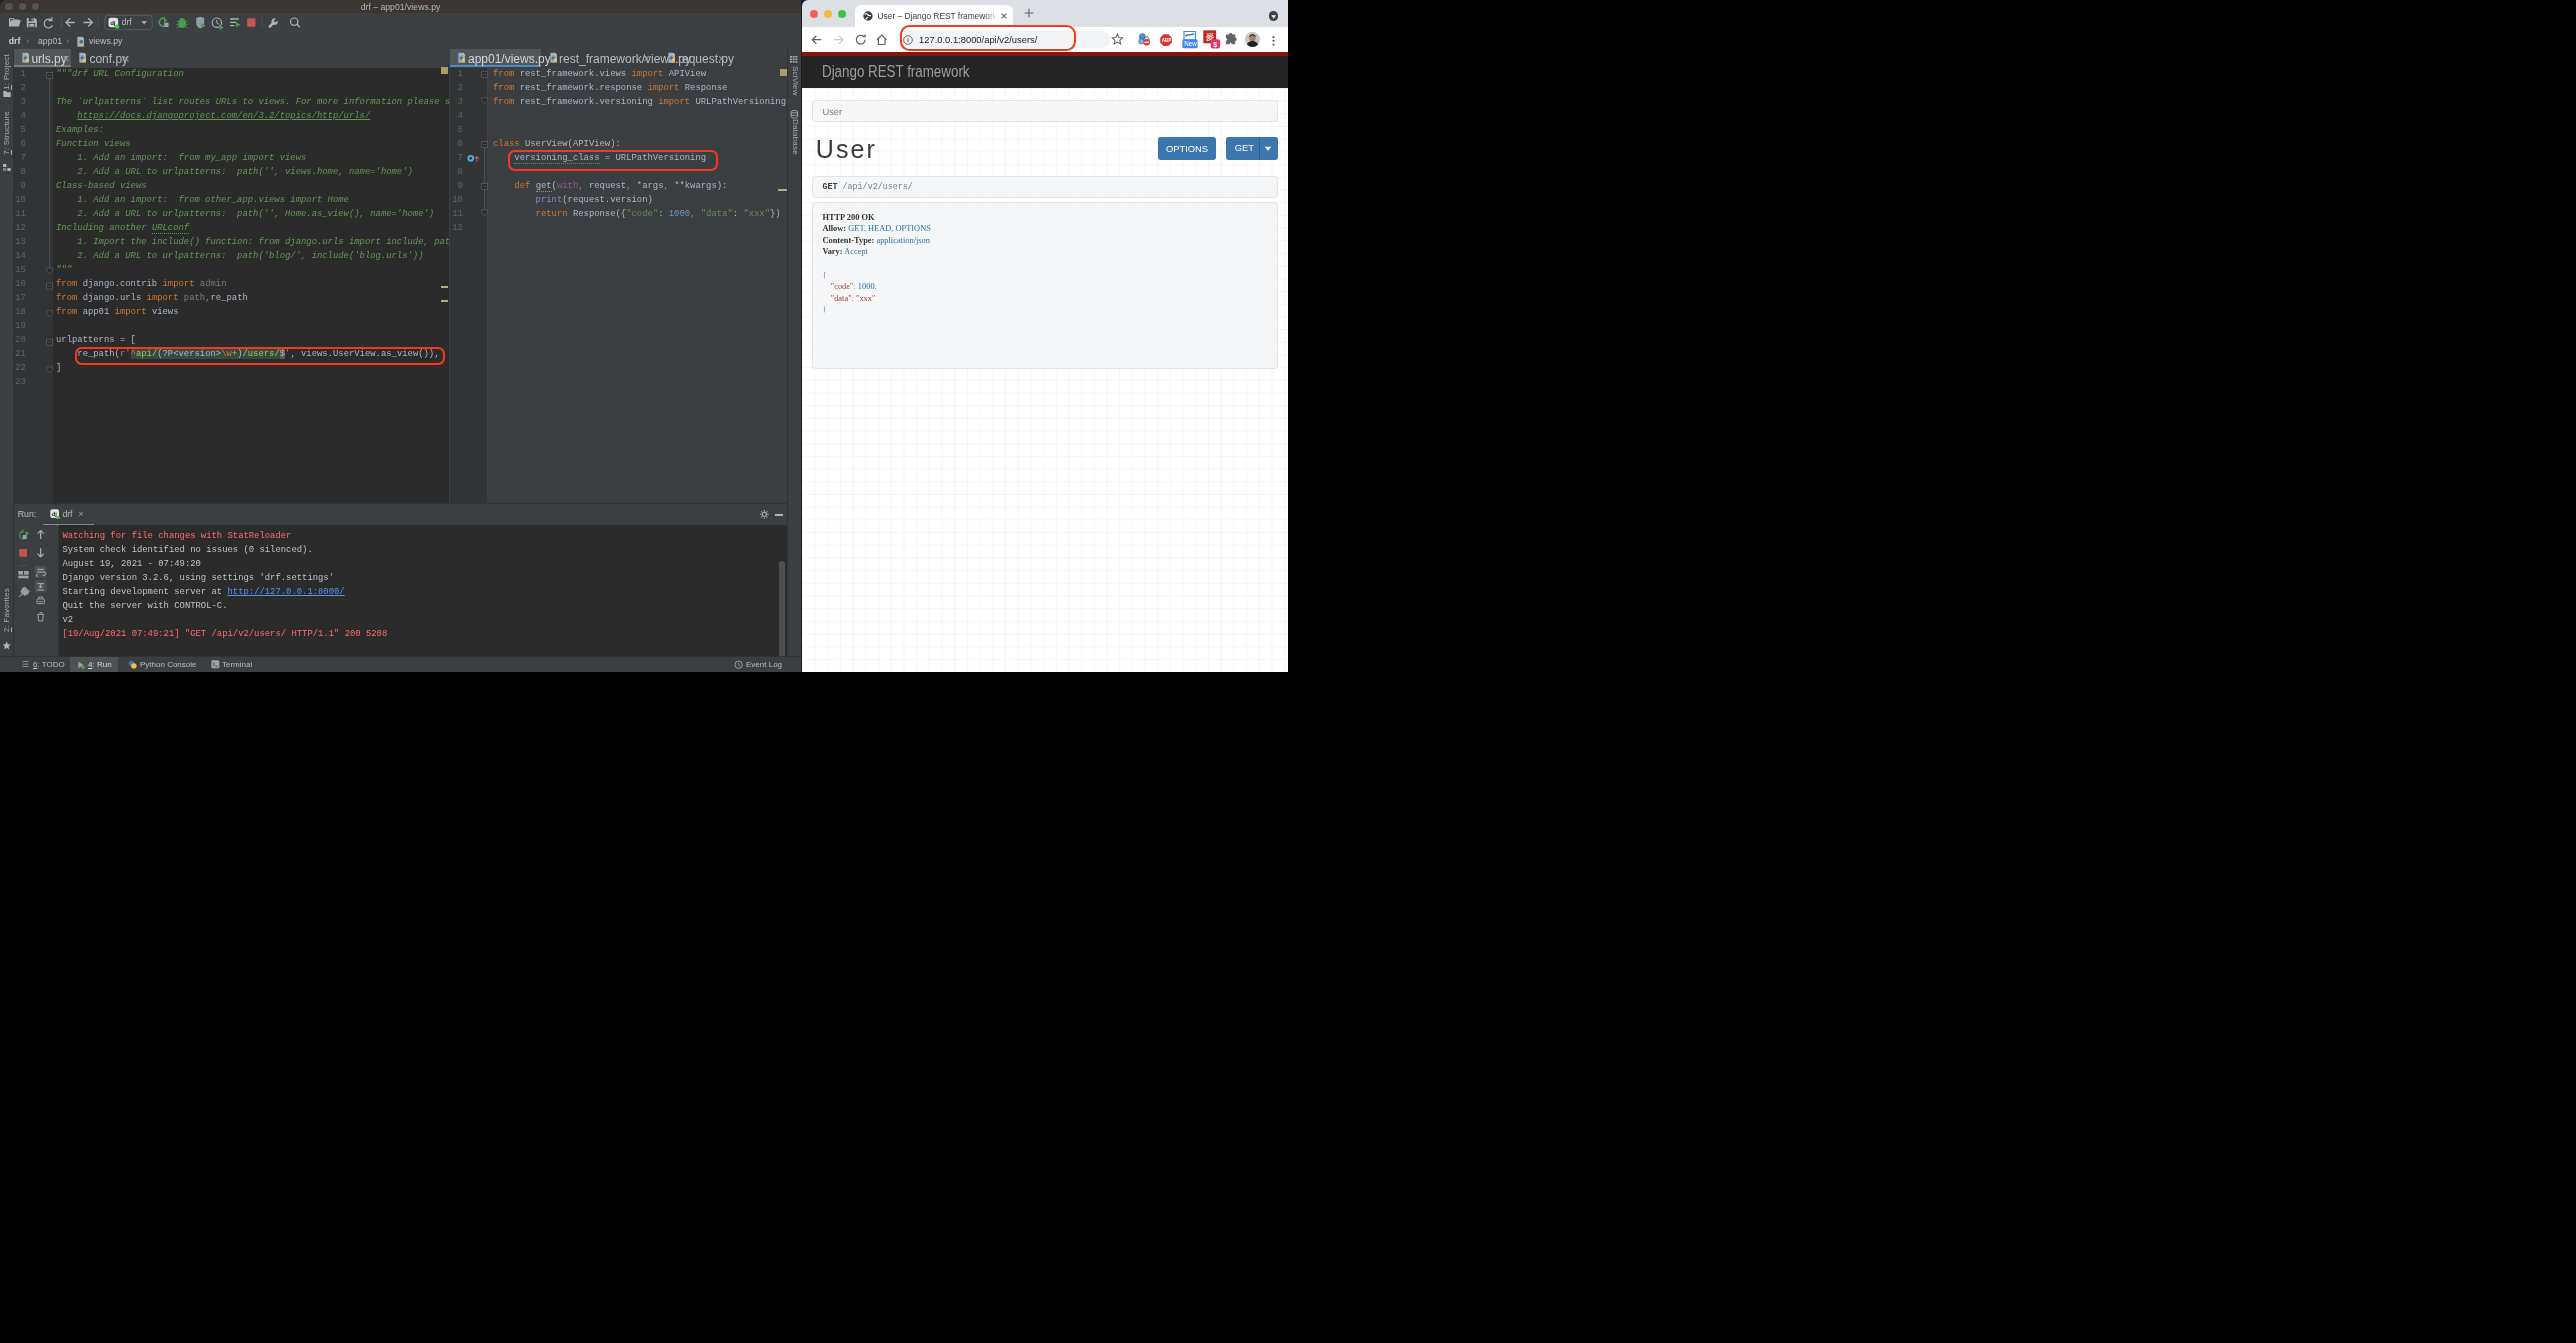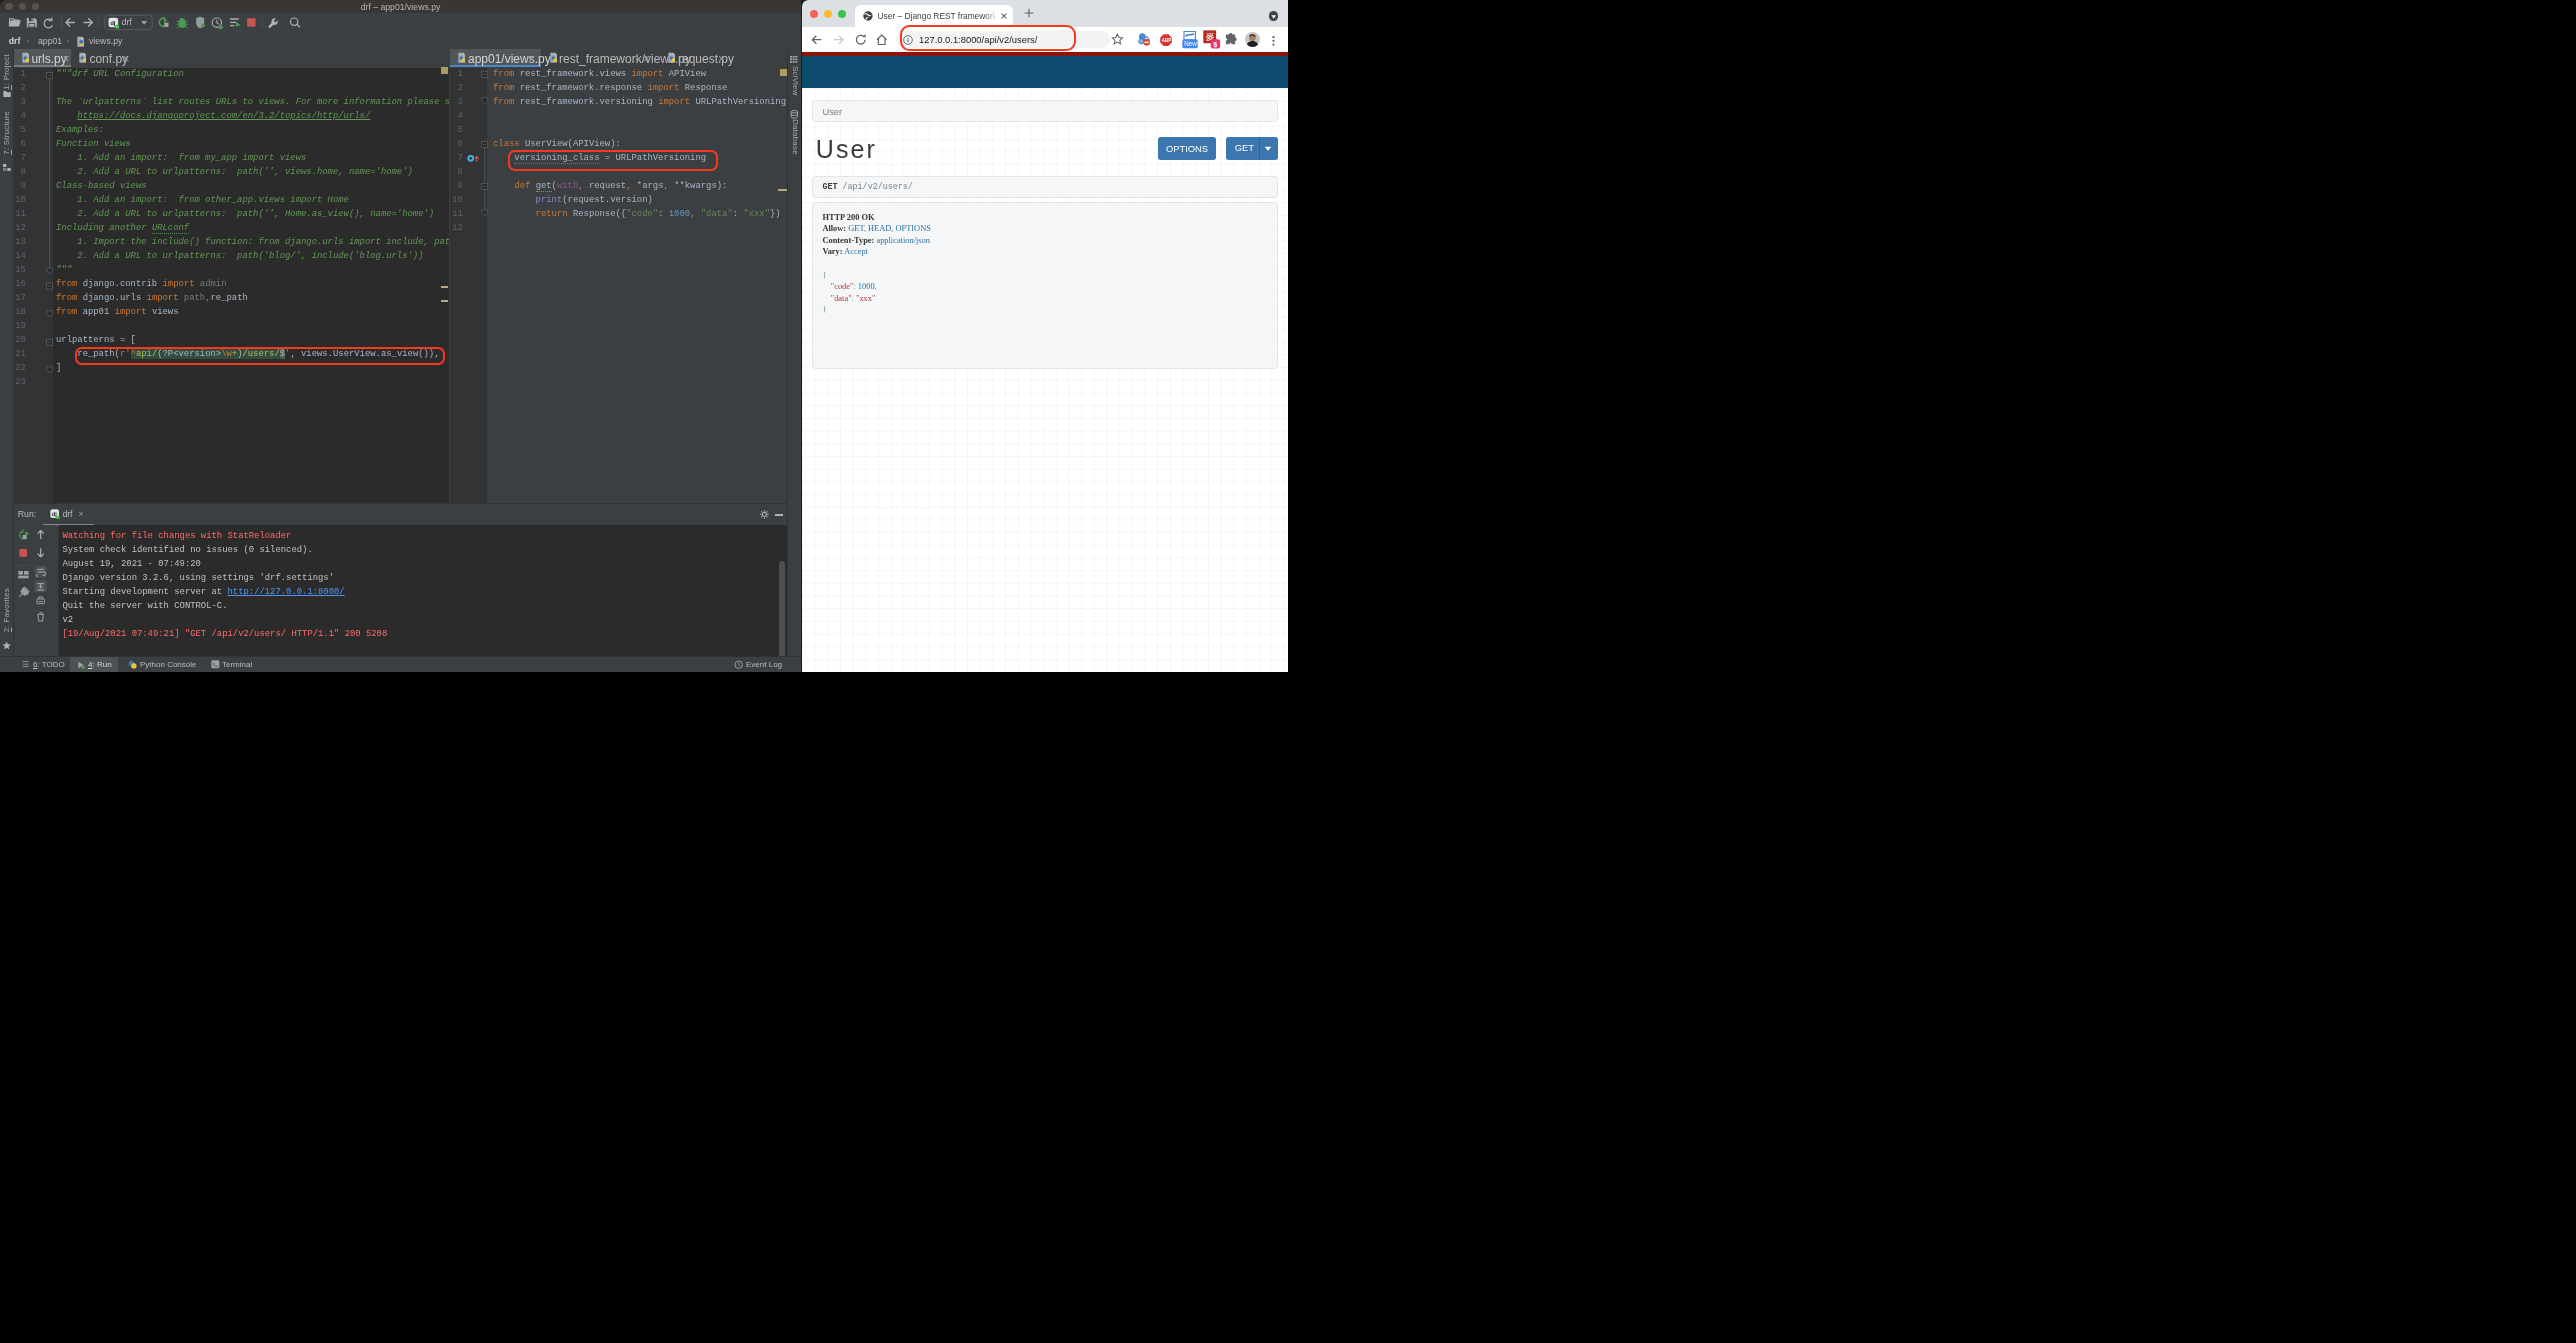--- a/index.html
+++ b/index.html
@@ -40,7 +40,7 @@
   .cred { color:#ff6b68; } .cwhite { color:#bfc1c3; } .clink { color:#5394ec; text-decoration:underline; }
   #botbar { position:absolute; left:0; top:656px; width:801px; height:15.4px; background:#3c3f41; border-top:0.7px solid #323232; color:#b9bcbe; font-size:8px; }
   
-  #chrome { position:absolute; left:802px; top:0; width:486px; height:672px; background:#0c4a6e; border-radius:6px 0 0 0; overflow:hidden; }
+  #chrome { position:absolute; left:802px; top:0; width:486px; height:672px; background:#3b82f6; border-radius:6px 0 0 0; overflow:hidden; }
   #tabstrip { position:absolute; left:0; top:0; width:486px; height:27px; background:#dcdfe4; border-radius:6px 0 0 0; }
   #tabstrip .tl2 { position:absolute; top:10.4px; width:8px; height:8px; border-radius:50%; }
   #ctab { position:absolute; left:53px; top:5.4px; width:158px; height:22px; background:#fff; border-radius:6px 6px 0 0; }

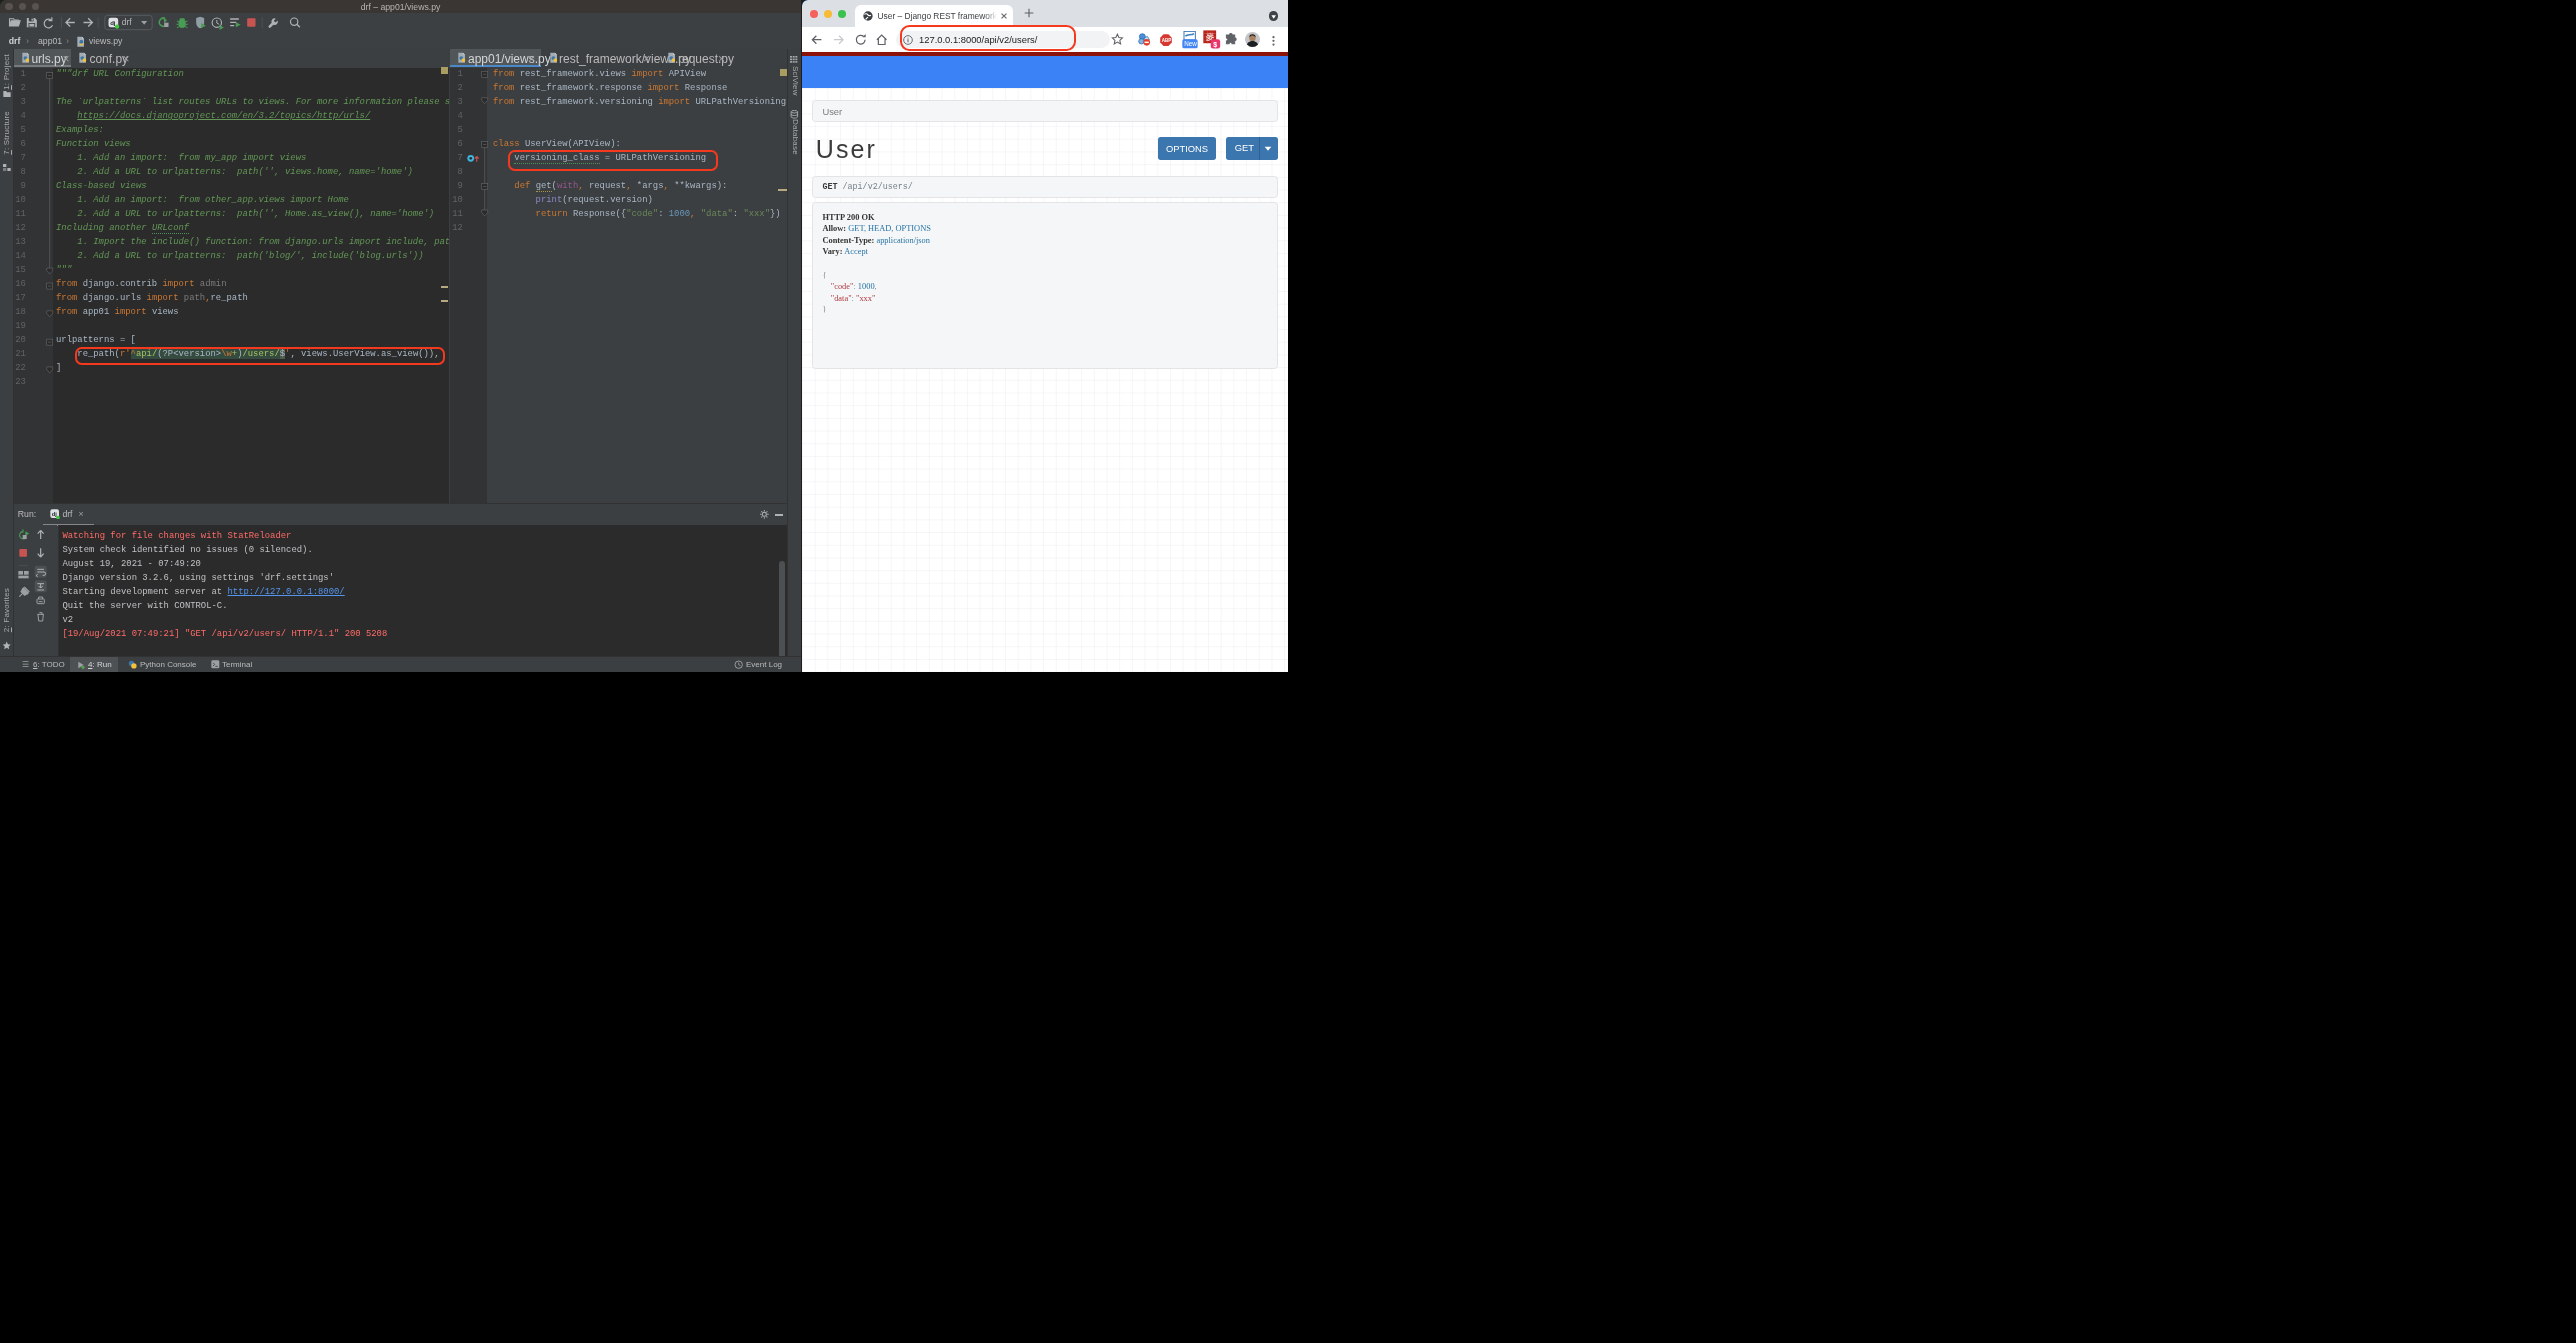--- a/index.html
+++ b/index.html
@@ -560,6 +560,9 @@
   </div>
   <div style="position:absolute;left:0;top:52px;width:486px;height:0.8px;background:#dee1e5;"></div>
   <div id="redline"></div>
+  <div id="cnav">
+    <span style="position:absolute;left:20px;top:6.7px;font-size:16px;color:#9c9c9c;transform:scaleX(0.835);transform-origin:0 0;white-space:nowrap;display:inline-block;">Django REST framework</span>
+  </div>
   <div id="cpage">
     <div class="well" style="left:10px;top:12.2px;width:466px;height:22px;">
       <span style="position:absolute;left:9.4px;top:4.7px;font-size:9.4px;color:#7b7b7b;">User</span>

